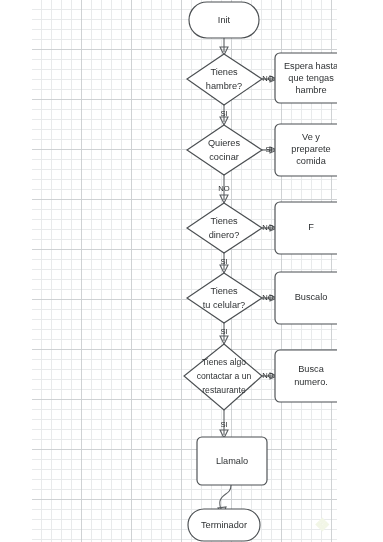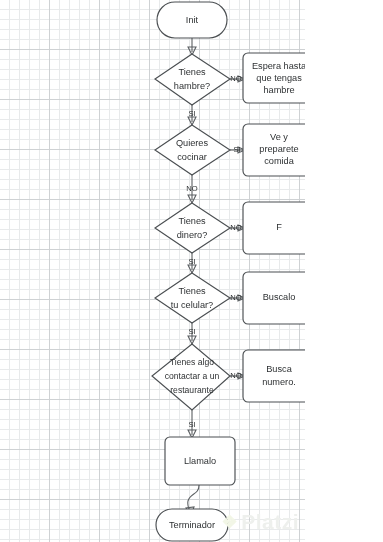--- a/index.html
+++ b/index.html
@@ -24,6 +24,7 @@
       linear-gradient(to bottom, #e8eaeb 1px, transparent 1px);
     background-size: 50px 50px, 50px 50px, 10px 10px, 10px 10px;
     background-position: -1px -1px, -1px -1px, -1px -1px, -1px -1px;
+    margin-left: 32px;
   }
   #diagram-svg {
     position: absolute;

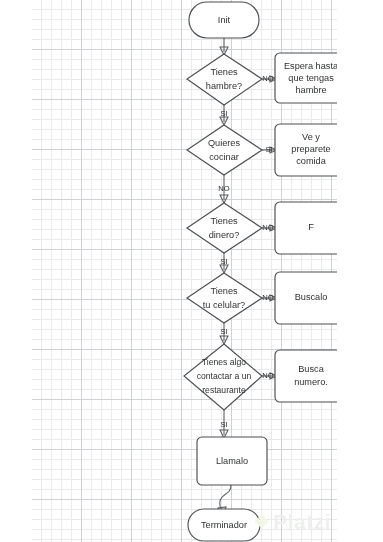--- a/index.html
+++ b/index.html
@@ -219,7 +219,6 @@
 
   <div class="watermark">
     <span class="wm-mark">❖</span>
-    <span>Platzi</span>
   </div>
 
 </div>

